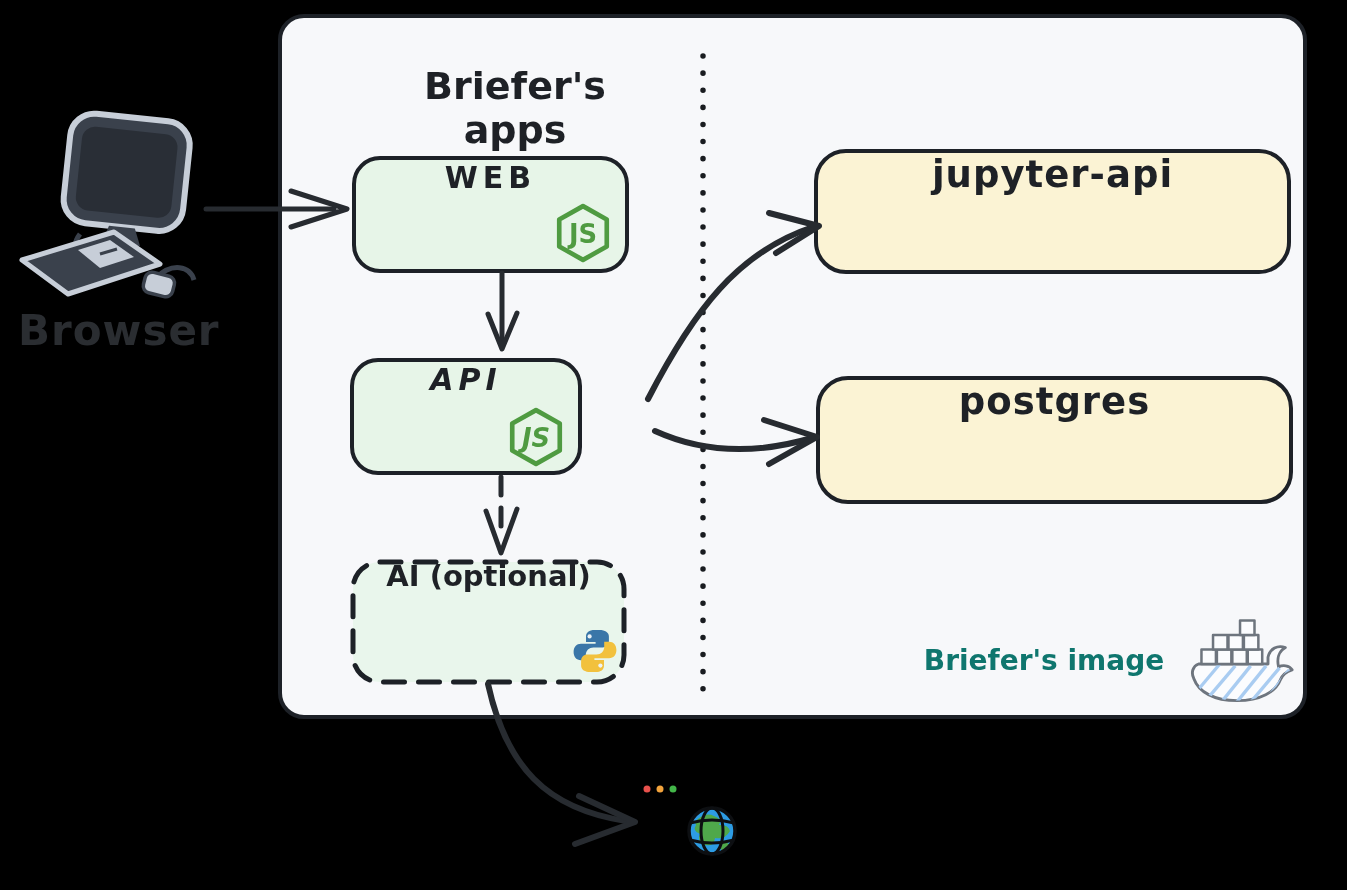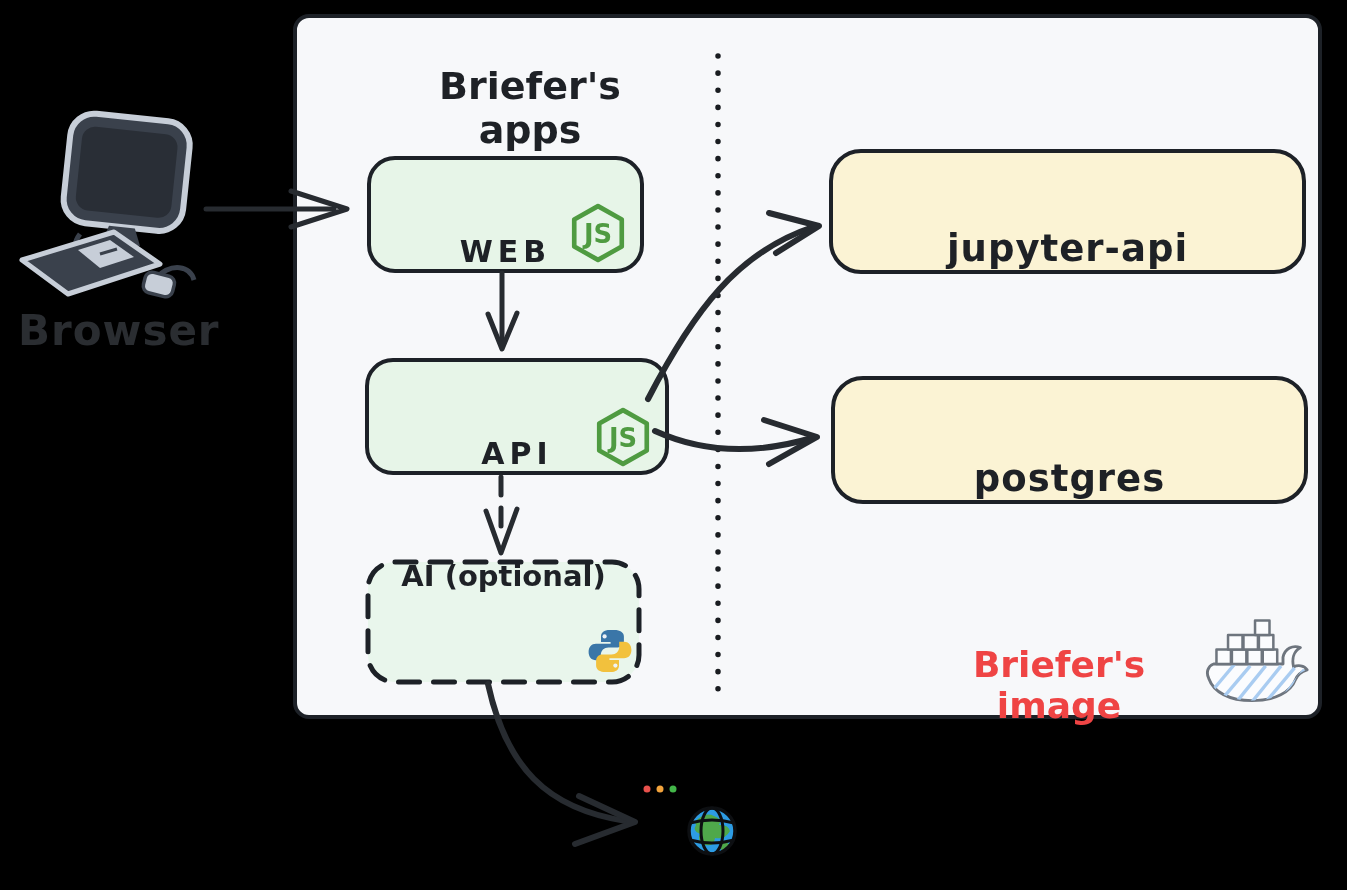--- a/index.html
+++ b/index.html
@@ -16,8 +16,8 @@
   }
   
   .main-box{
-    position:absolute;left:293px;top:14px;width:1029px;height:705px;
-    background:#f7f8fa;border:4px solid #1d2127;border-radius:16px;
+    position:absolute;left:278px;top:14px;width:1029px;height:705px;
+    background:#f7f8fa;border:4px solid #1d2127;border-radius:26px;
     box-sizing:border-box;
   }
   .section-title{

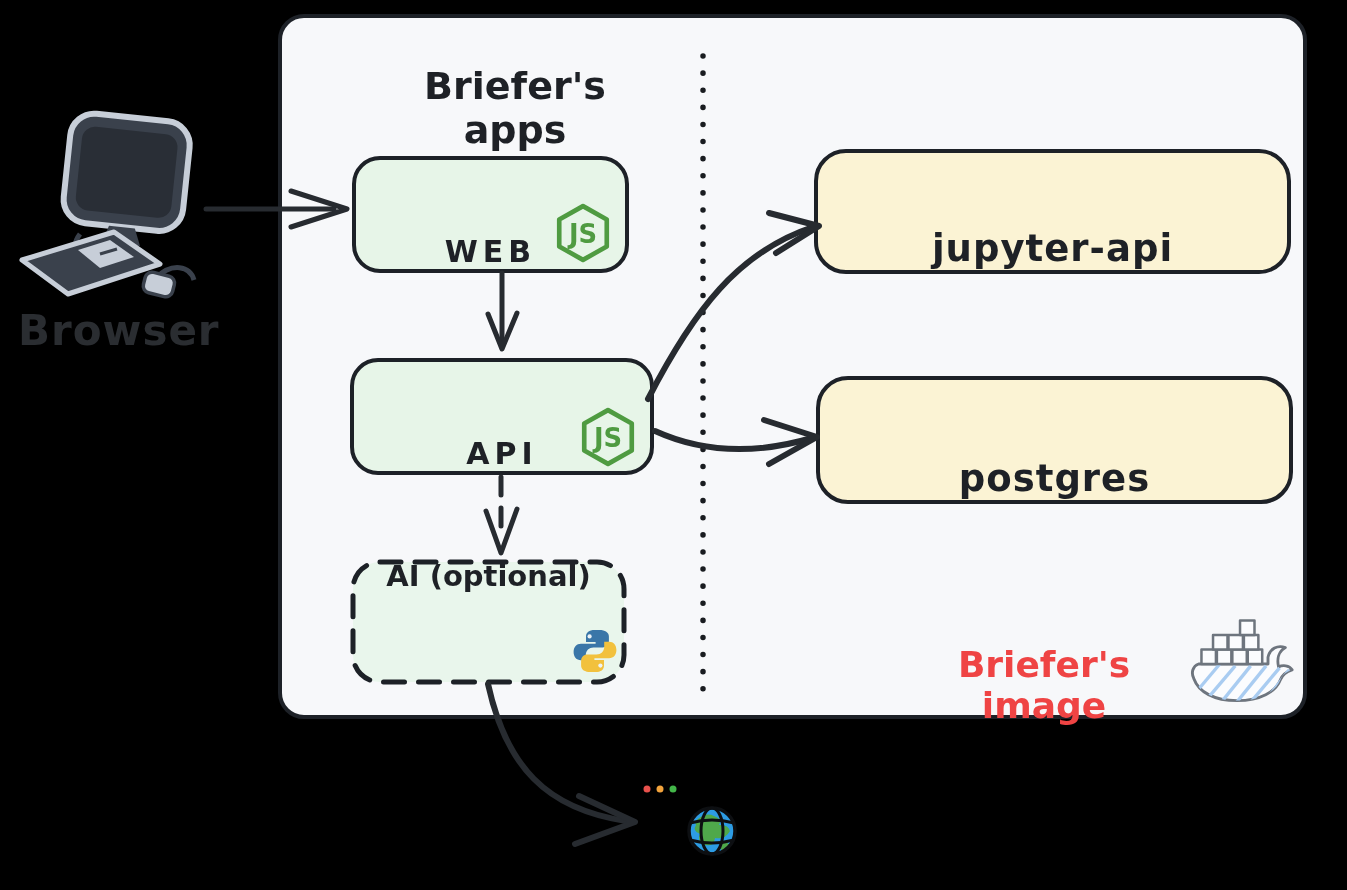--- a/index.html
+++ b/index.html
@@ -29,7 +29,7 @@
   
   .node{
     position:absolute;box-sizing:border-box;border-radius:28px;
-    display:flex;align-items:flex-end;justify-content:center;
+    display:flex;align-items:flex-start;justify-content:center;
   }
   .node-green{background:#e7f5e8;border:4px solid #1d2127;}
   .node-yellow{background:#fbf3d4;border:4px solid #1d2127;border-radius:32px;}

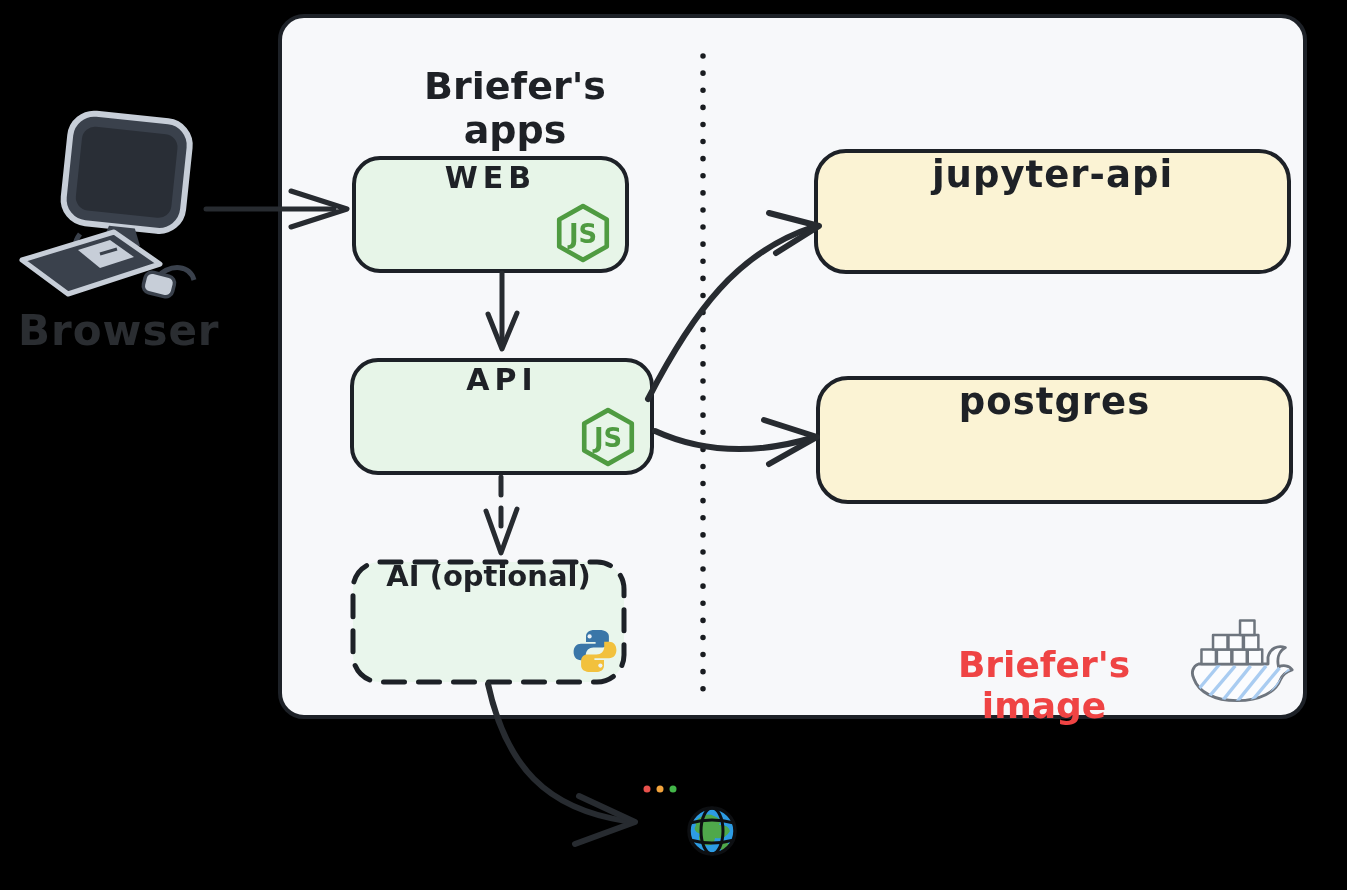--- a/index.html
+++ b/index.html
@@ -88,7 +88,7 @@
       </svg>
     </div>
 
-    <div class="node node-green" style="left:68px;top:340px;width:304px;height:117px;">
+    <div class="node node-green" style="left:68px;top:340px;width:232px;height:117px;font-style:italic;">
       <span class="node-label spaced">API</span>
       <svg class="node-icon" style="right:12px;top:44px;" width="60" height="62" viewBox="0 0 58 60">
         <path d="M29 4 L52 17 V43 L29 56 L6 43 V17 Z" fill="none" stroke="#4f9b41" stroke-width="4.5" stroke-linejoin="round"></path>

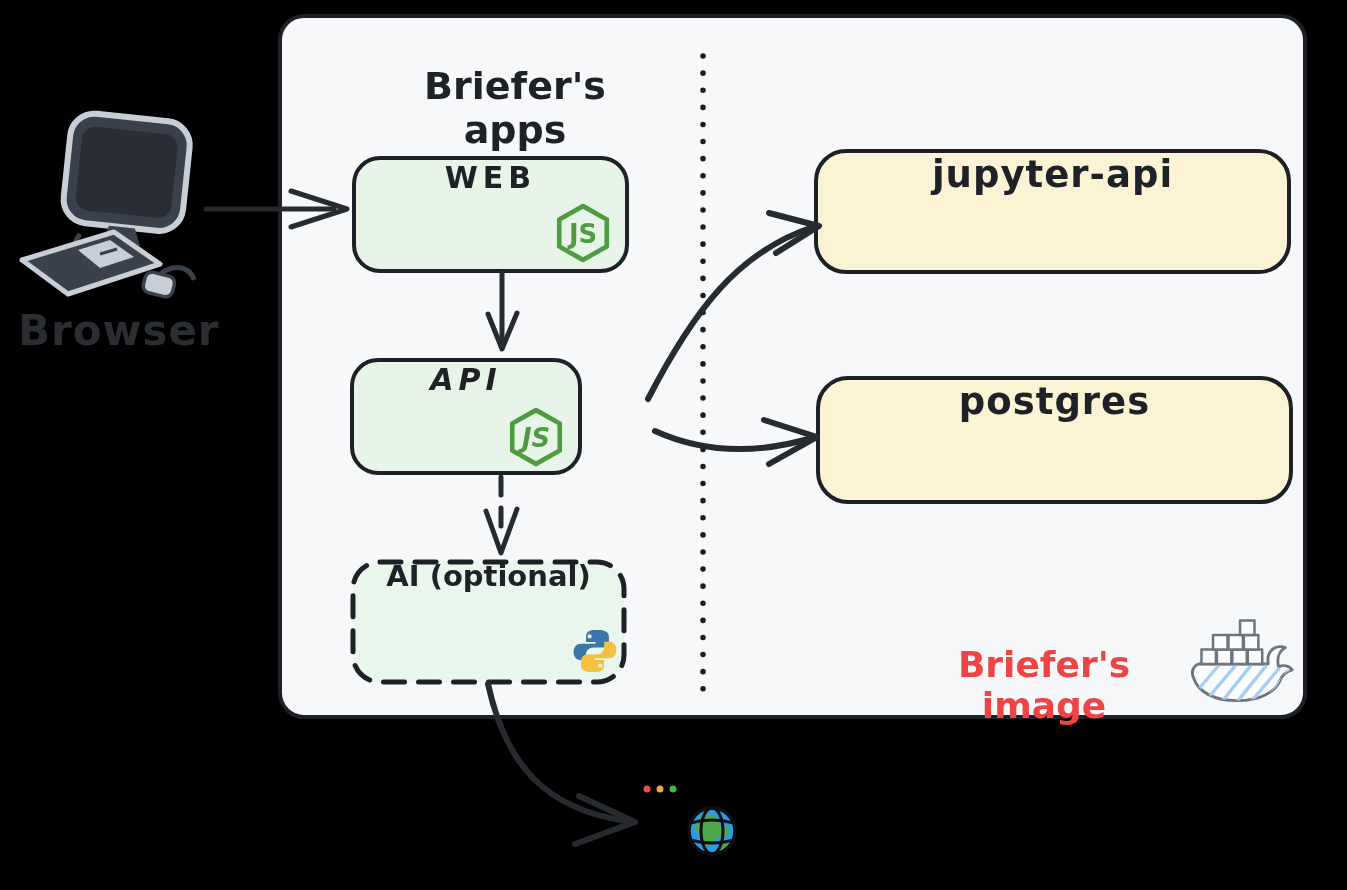--- a/index.html
+++ b/index.html
@@ -46,7 +46,7 @@
   
   .image-caption{
     position:absolute;left:612px;top:626px;width:300px;text-align:center;
-    font-size:36px;font-weight:600;color:#ef4444;
+    font-size:28px;font-weight:600;color:#0f766e;
   }
   .docker-icon{position:absolute;left:905px;top:596px;}
   .arrows{position:absolute;left:0;top:0;pointer-events:none;}

